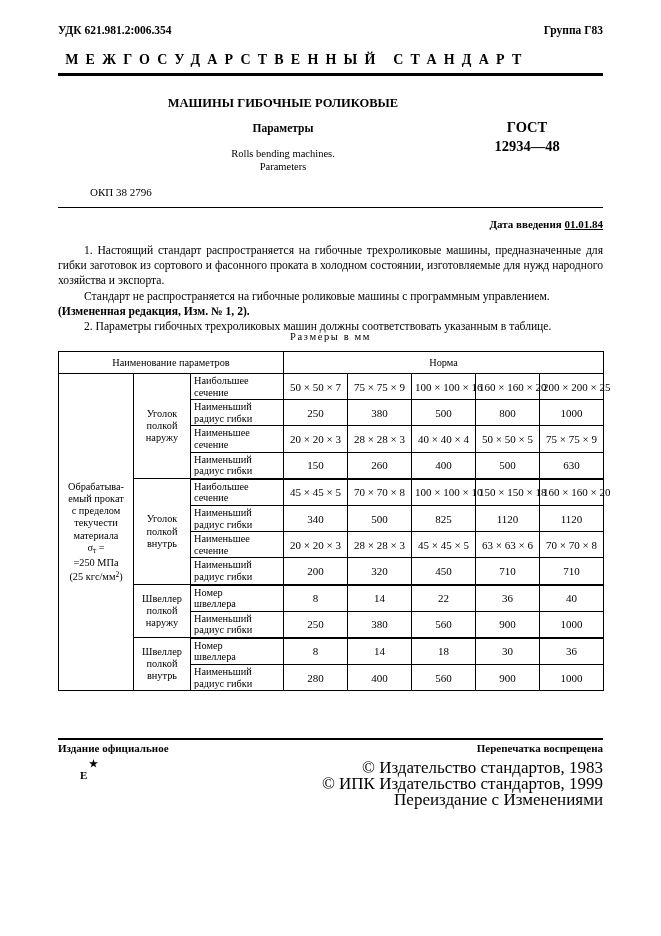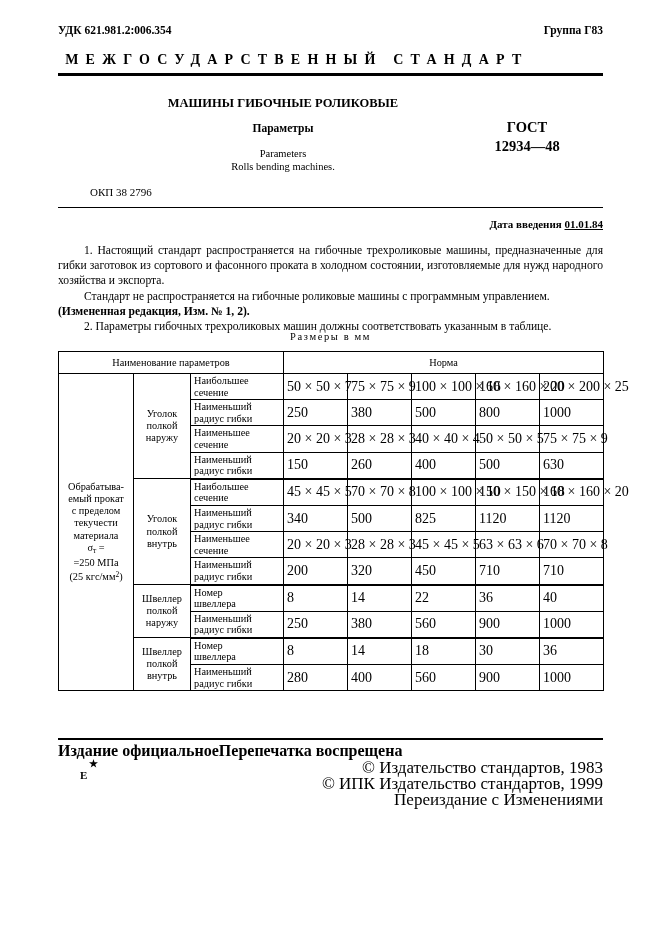--- a/index.html
+++ b/index.html
@@ -237,8 +237,8 @@
   <div class="doc-title">МАШИНЫ ГИБОЧНЫЕ РОЛИКОВЫЕ</div>
   <div class="doc-sub">Параметры</div>
   <div class="doc-en">
+    <div>Rolls bending machines.</div>
     <div>Parameters</div>
-    <div>Rolls bending machines.</div>
   </div>
 
   <div class="gost-box">

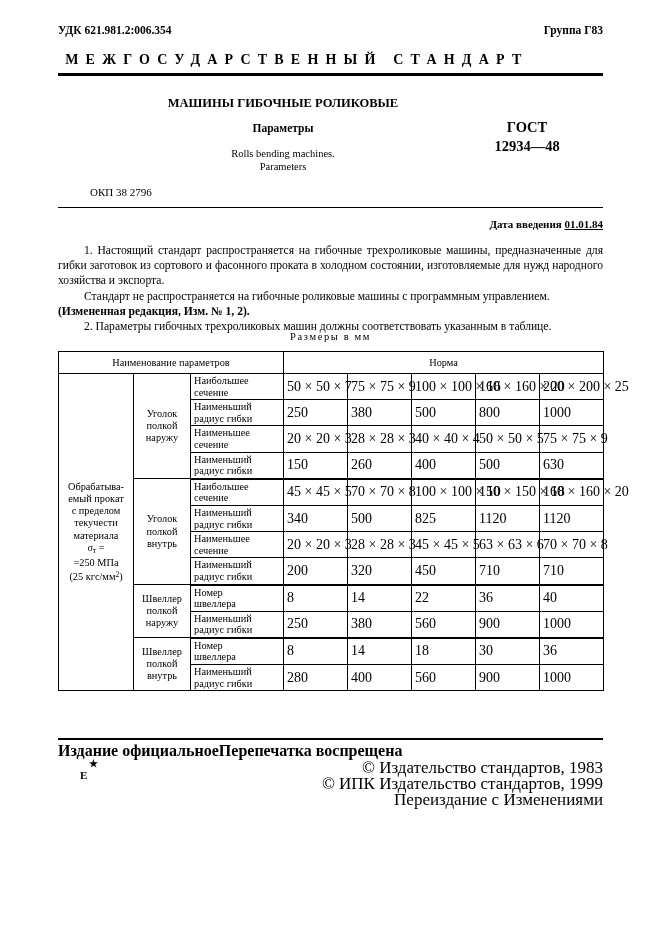--- a/index.html
+++ b/index.html
@@ -167,9 +167,9 @@
     padding-left: 4px;
   }
   td.num {
-    text-align: left;
+    text-align: center;
     white-space: nowrap;
-    font-size: 14px;
+    font-size: 11px;
   }
   td.grp {
     text-align: center;

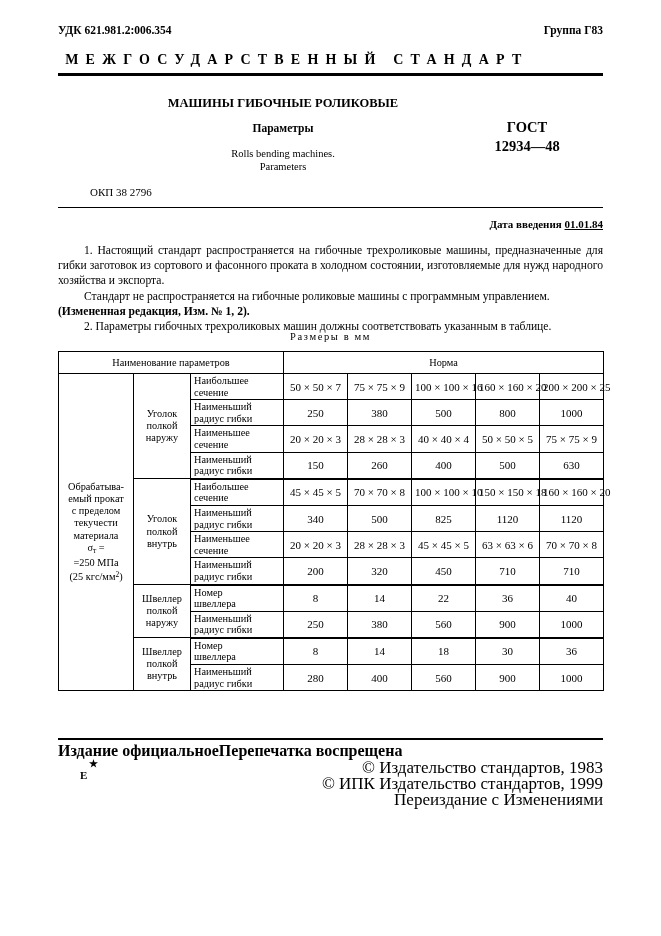--- a/index.html
+++ b/index.html
@@ -199,9 +199,9 @@
     left: 58px; top: 742px;
     width: 545px;
     display: flex;
-    justify-content: flex-start;
-    font-weight: bold;
-    font-size: 16px;
+    justify-content: space-between;
+    font-weight: bold;
+    font-size: 11px;
   }
   .estar {
     position: absolute;

